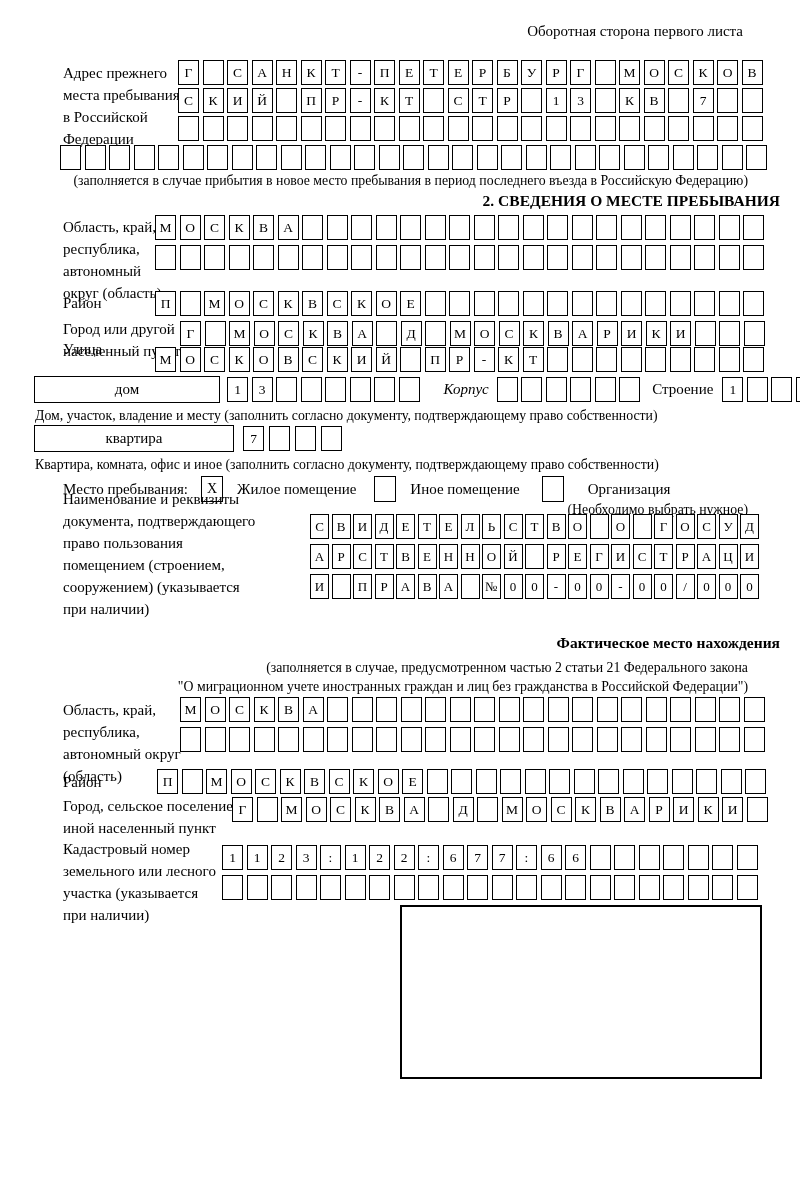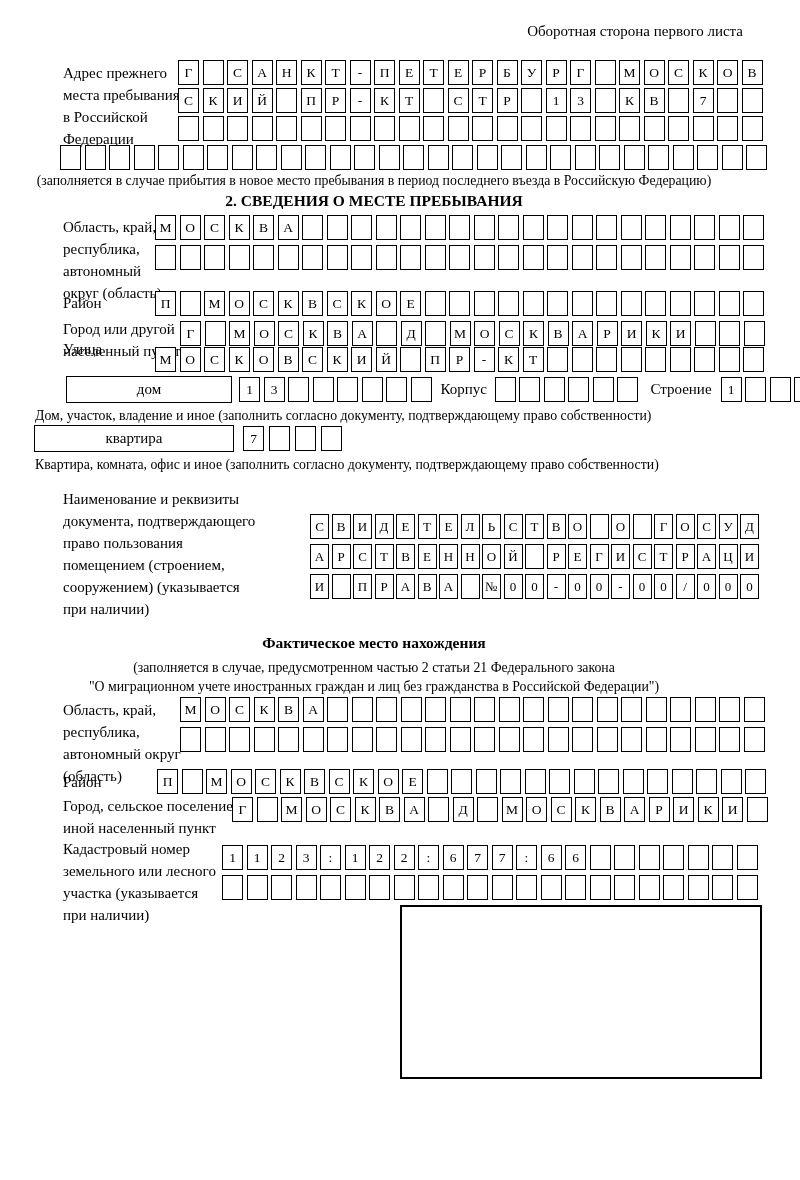--- a/index.html
+++ b/index.html
@@ -11,7 +11,7 @@
   .abs { position:absolute; }
   .label { font-size:15px; line-height:22px; white-space:pre-line; }
   .note  { font-size:13.8px; line-height:18px; }
-  .center { width:748px; left:0; text-align:center; }
+  .center { width:748px; left:0; text-align:right; }
   .title { font-weight:bold; font-size:15.5px; }
   .cellrow { display:flex; gap:3.5px; }
   .cell {

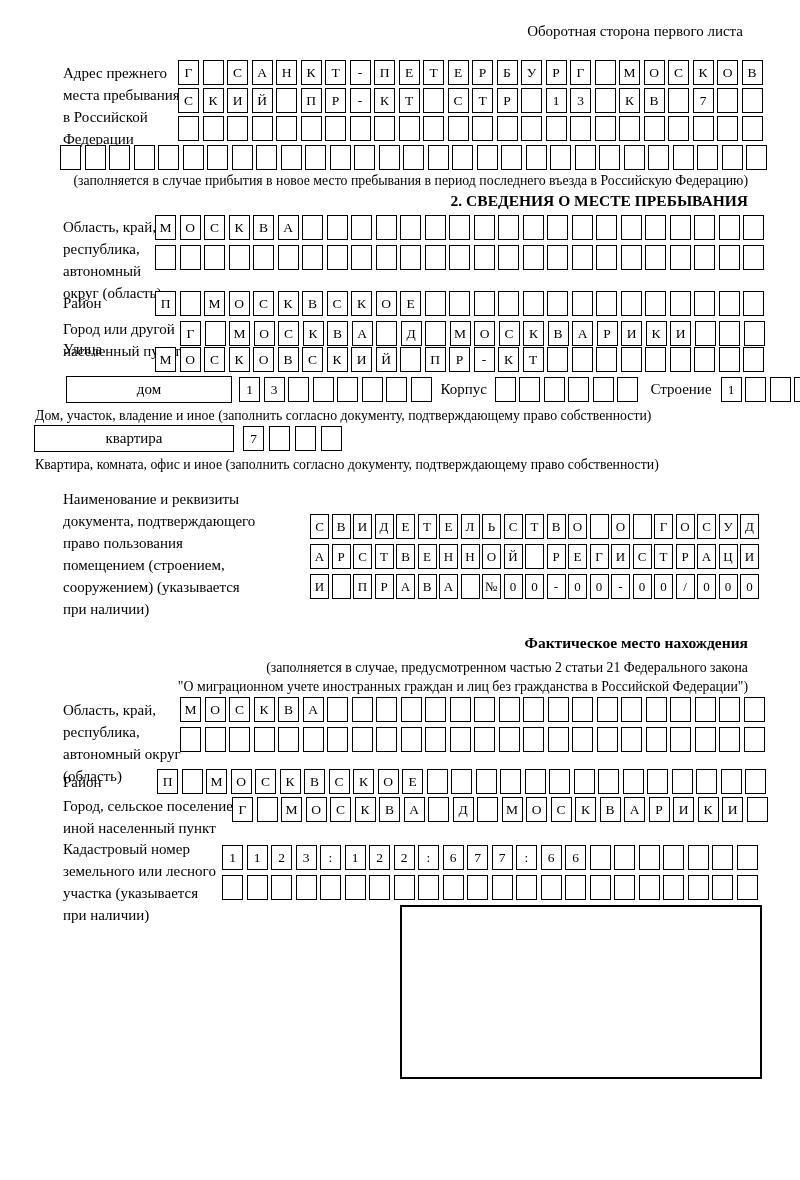--- a/index.html
+++ b/index.html
@@ -12,7 +12,7 @@
   .label { font-size:15px; line-height:22px; white-space:pre-line; }
   .note  { font-size:13.8px; line-height:18px; }
   .center { width:748px; left:0; text-align:right; }
-  .title { font-weight:bold; font-size:15.5px; }
+  .title { font-weight:bold; font-size:15.5px;padding-left:32px; }
   .cellrow { display:flex; gap:3.5px; }
   .cell {
     flex:none; width:21px; height:25px; box-sizing:border-box;

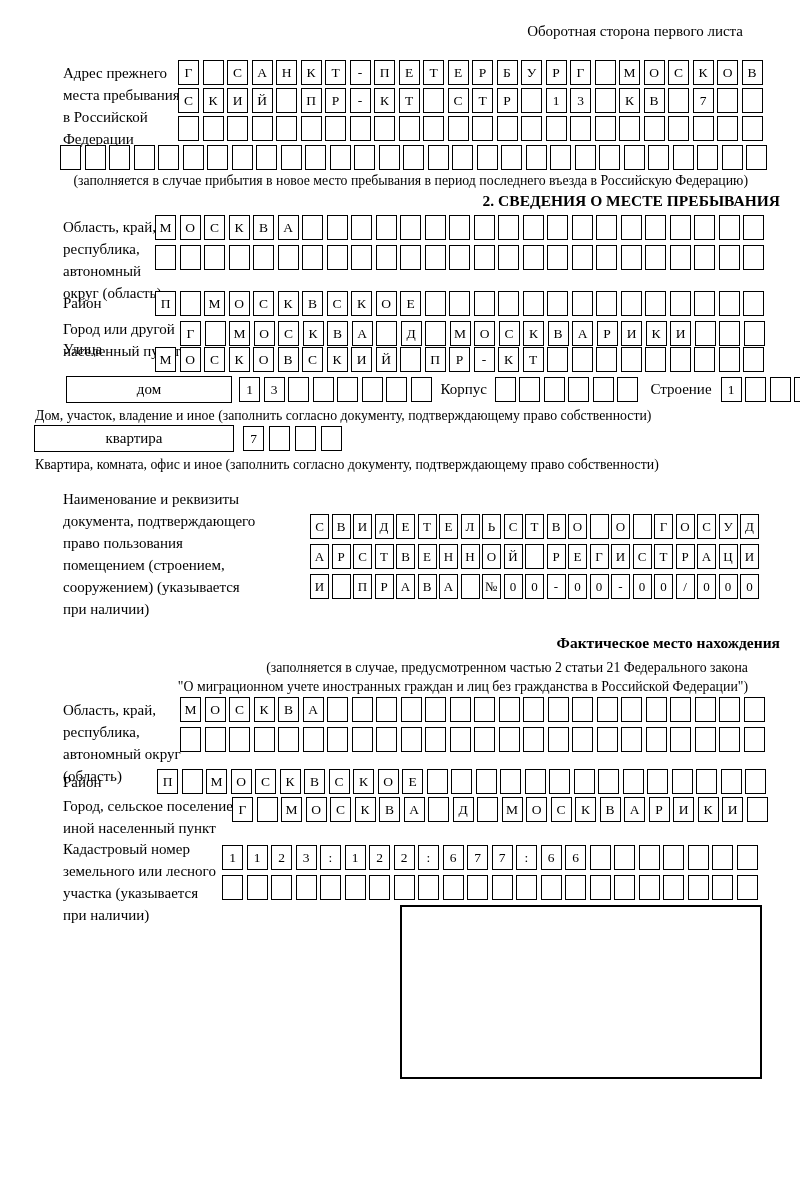--- a/index.html
+++ b/index.html
@@ -305,7 +305,7 @@
     </div>
 
   <div class="abs hrow" style="top:376px; left:34px;">
-    <div class="bigbox" style="width:166px;margin-left:32px;">дом</div>
+    <div class="bigbox" style="width:186px;">дом</div>
     <div class="cellrow" style="margin-left:7px;">
         <div class="cell">1</div>
         <div class="cell">3</div>

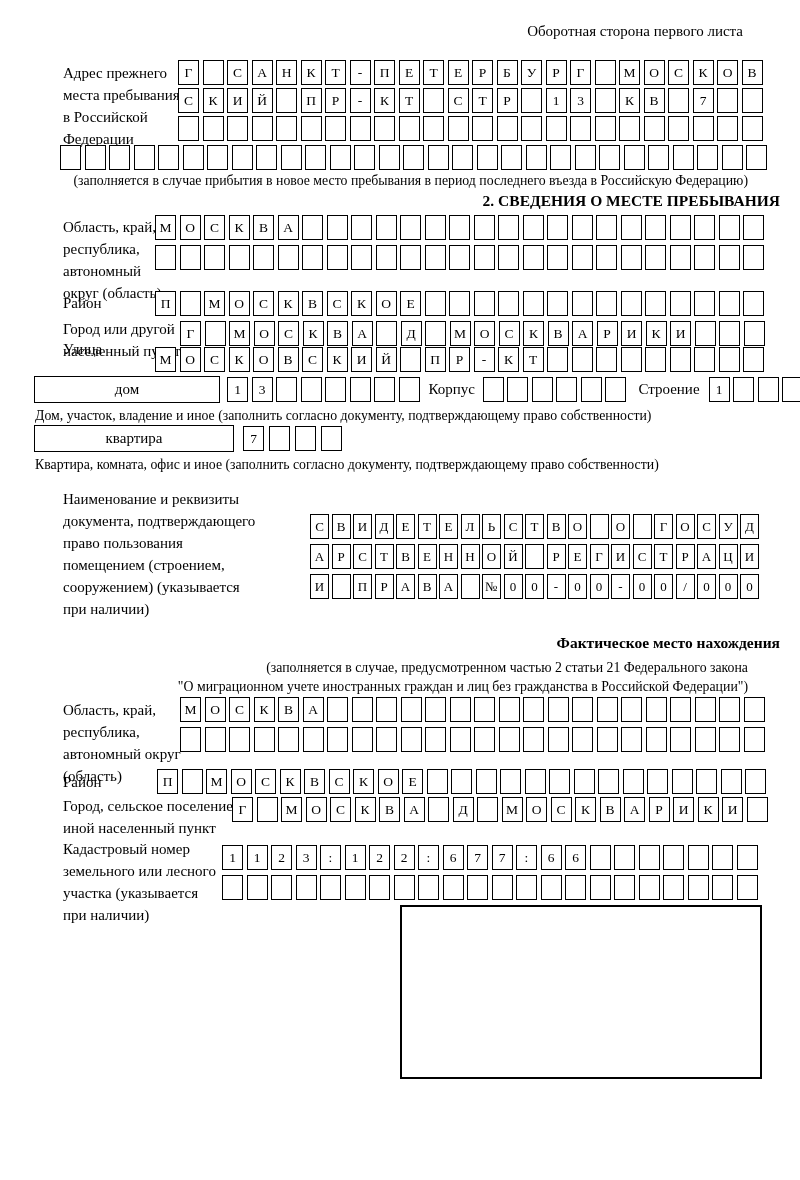--- a/index.html
+++ b/index.html
@@ -316,7 +316,7 @@
         <div class="cell"></div>
         <div class="cell"></div>
       </div>
-    <span class="inl" style="margin-left:9px;">Корпус</span>
+    <span class="inl" style="margin-left:24px;font-style:italic;">Корпус</span>
     <div class="cellrow" style="margin-left:8px;">
         <div class="cell"></div>
         <div class="cell"></div>

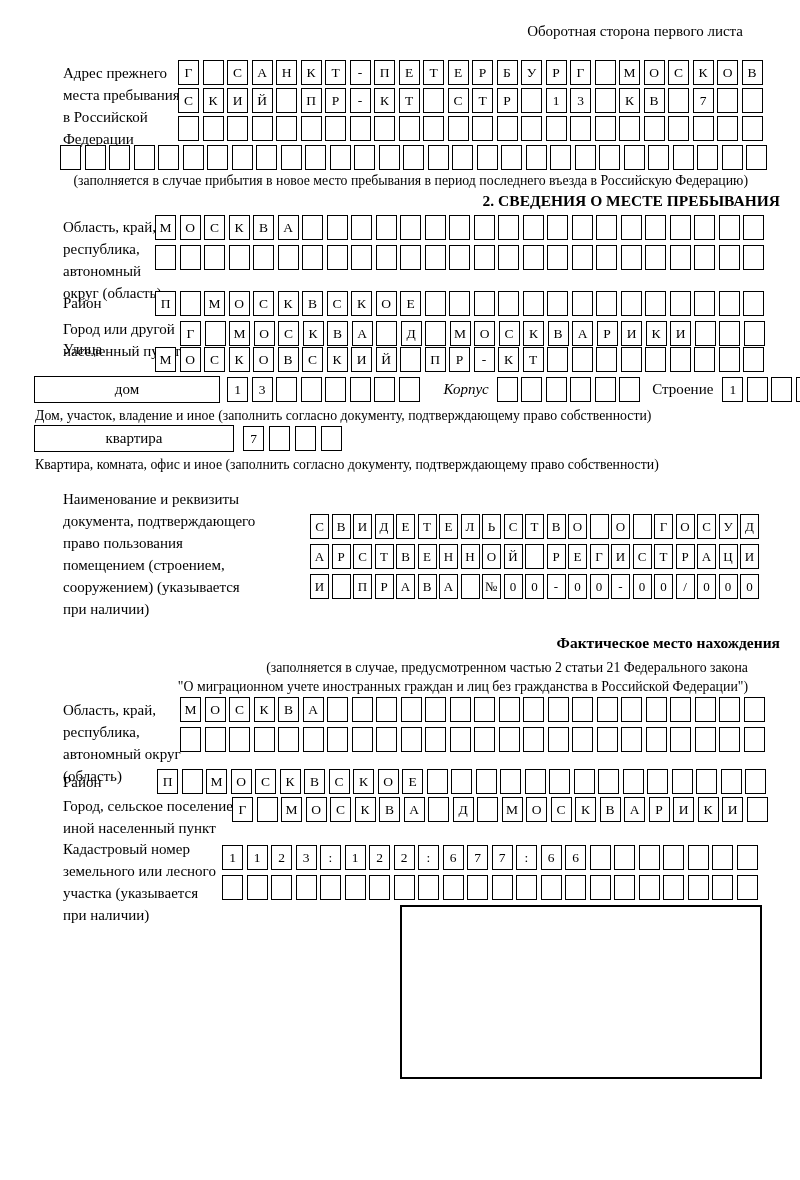--- a/index.html
+++ b/index.html
@@ -333,7 +333,7 @@
         <div class="cell"></div>
       </div>
   </div>
-  <div class="abs note" style="top:407px; left:35px;">Дом, участок, владение и иное (заполнить согласно документу, подтверждающему право собственности)</div>
+  <div class="abs note" style="top:407px; left:35px;">Дом, участок, владение и месту (заполнить согласно документу, подтверждающему право собственности)</div>
 
   <div class="abs hrow" style="top:425px; left:34px;">
     <div class="bigbox" style="width:200px;">квартира</div>

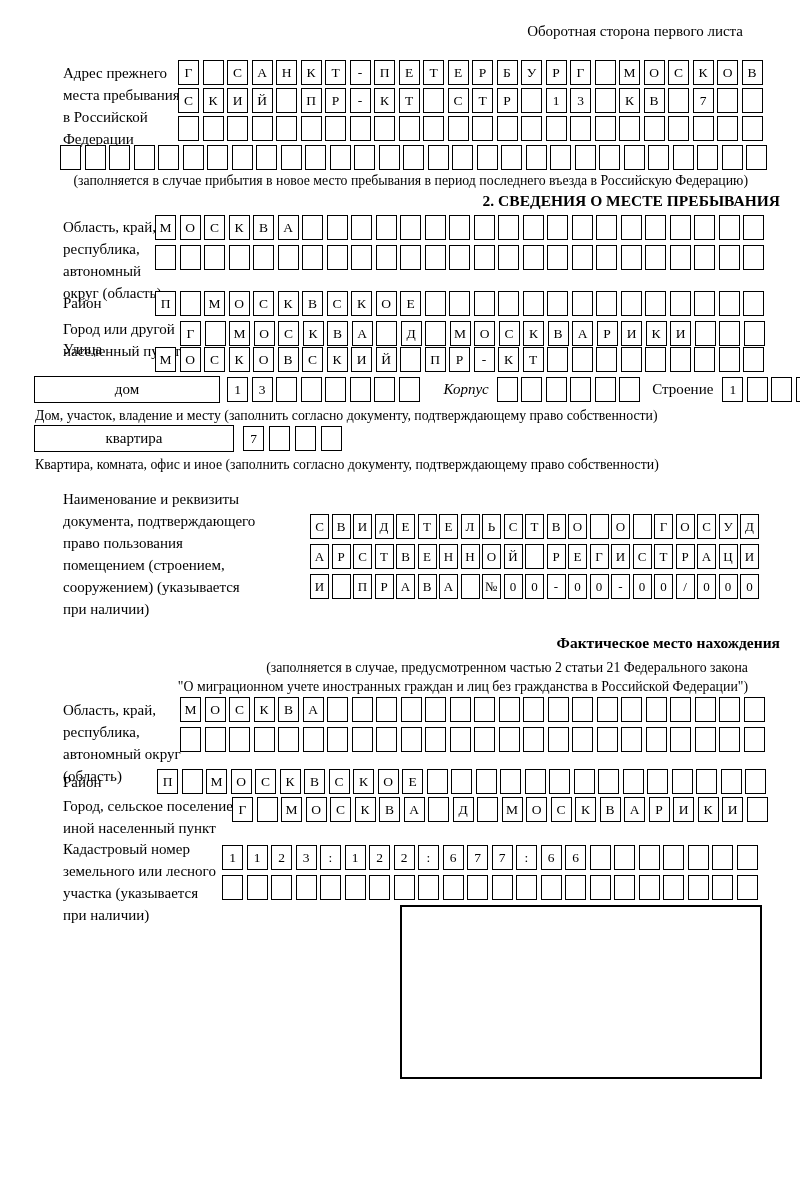--- a/index.html
+++ b/index.html
@@ -346,6 +346,15 @@
   </div>
   <div class="abs note" style="top:456px; left:35px;text-align:center;">Квартира, комната, офис и иное (заполнить согласно документу, подтверждающему право собственности)</div>
 
+  <div class="abs hrow" style="top:476px; left:63px;">
+    <span class="inl">Место пребывания:</span>
+    <div class="chk" style="margin-left:13px;">X</div>
+    <span class="inl" style="margin-left:14px;">Жилое помещение</span>
+    <div class="chk" style="margin-left:18px;"></div>
+    <span class="inl" style="margin-left:14px;">Иное помещение</span>
+    <div class="chk" style="margin-left:22px;"></div>
+    <span class="inl" style="margin-left:24px;">Организация</span>
+  </div>
 
   <div class="abs label" style="top:488px; left:63px;">Наименование и реквизиты
 документа, подтверждающего

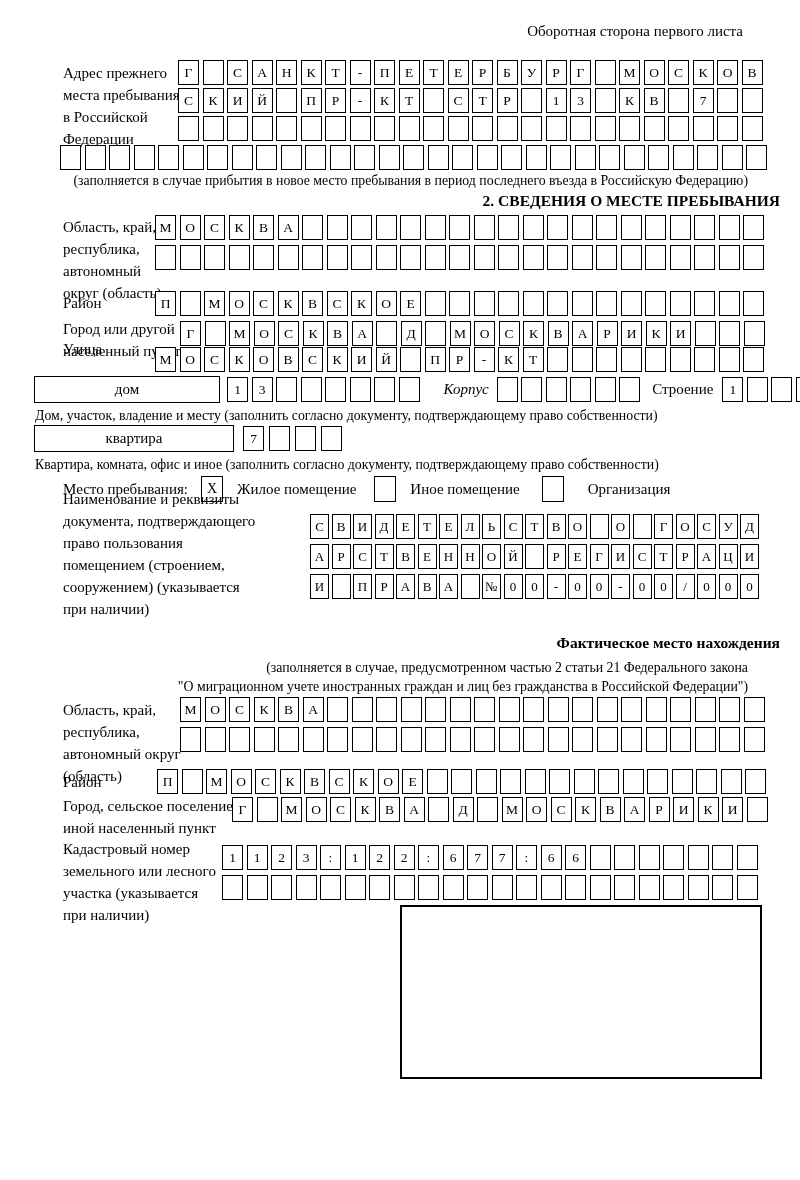--- a/index.html
+++ b/index.html
@@ -355,6 +355,7 @@
     <div class="chk" style="margin-left:22px;"></div>
     <span class="inl" style="margin-left:24px;">Организация</span>
   </div>
+  <div class="abs note center" style="top:501px;">(Необходимо выбрать нужное)</div>
 
   <div class="abs label" style="top:488px; left:63px;">Наименование и реквизиты
 документа, подтверждающего

